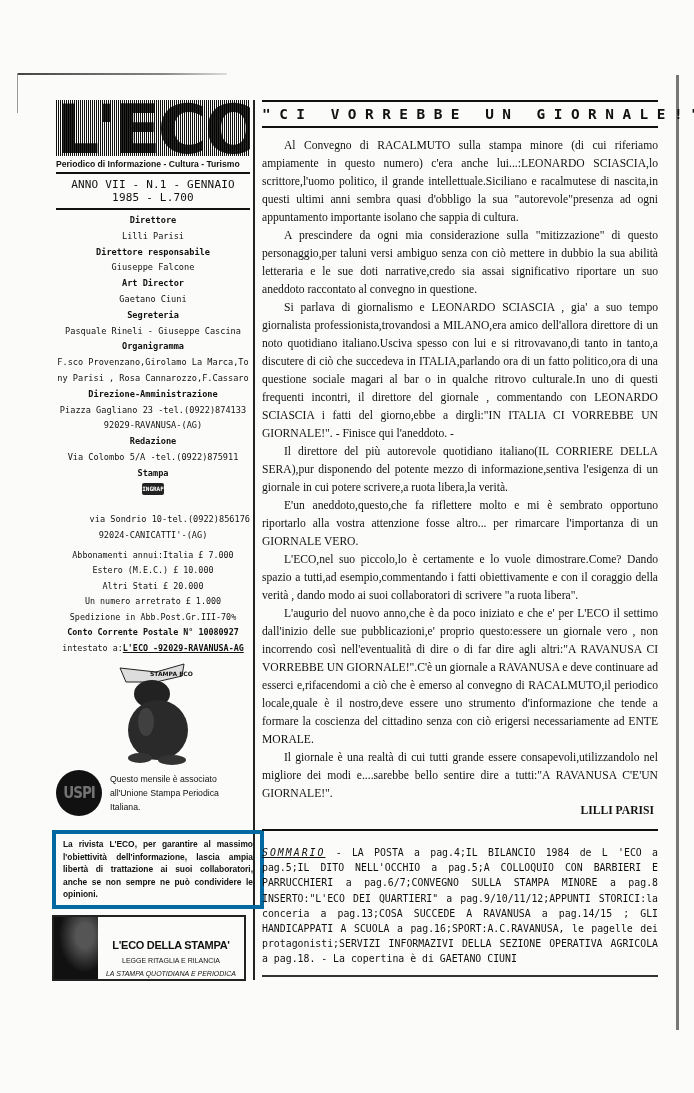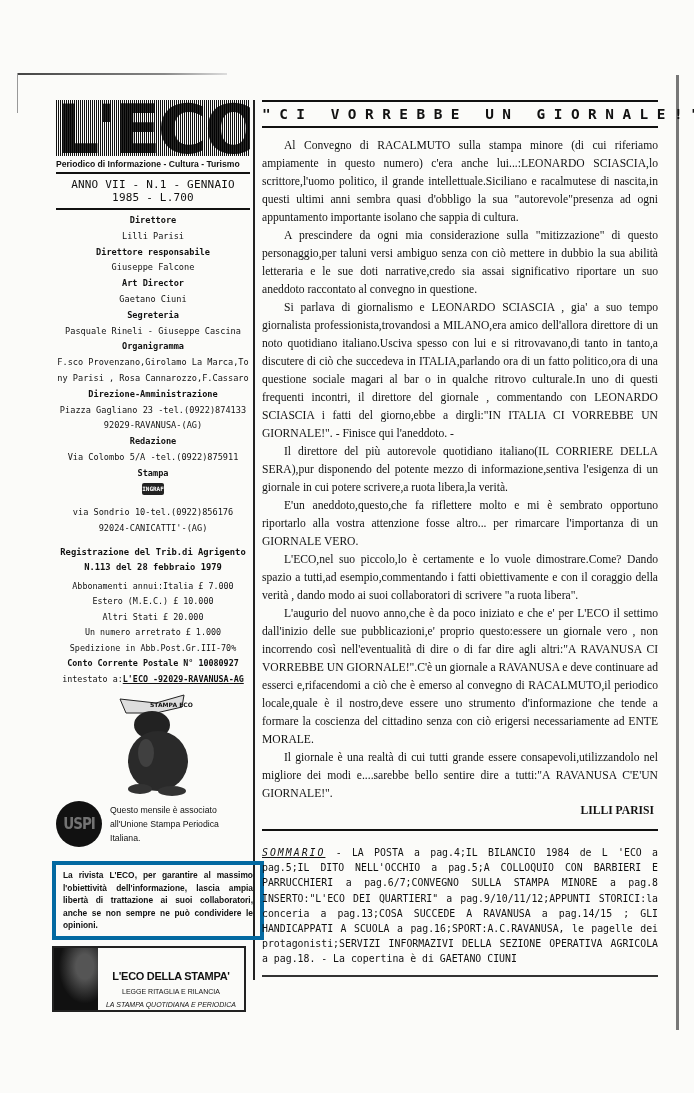--- a/index.html
+++ b/index.html
@@ -95,7 +95,7 @@
     <div>Via Colombo 5/A -tel.(0922)875911</div>
     <div class="role">Stampa</div>
     <div><span class="printer-logo">INGRAF</span></div>
-    <div style="margin-top:8px;">via Sondrio 10-tel.(0922)856176</div>
+    <div style="margin-top:15px;text-align:right;">via Sondrio 10-tel.(0922)856176</div>
     <div>92024-CANICATTI'-(AG)</div>
   </div>
 

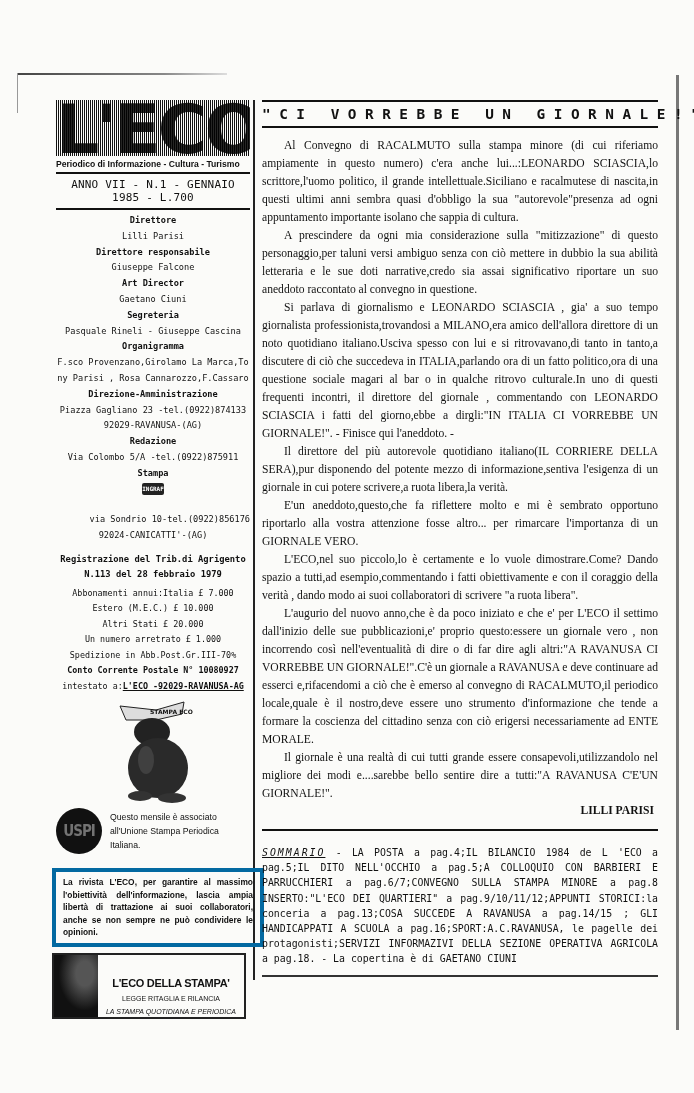--- a/index.html
+++ b/index.html
@@ -99,10 +99,6 @@
     <div>92024-CANICATTI'-(AG)</div>
   </div>
 
-  <div class="reg">
-    <div>Registrazione del Trib.di Agrigento</div>
-    <div>N.113 del 28 febbraio 1979</div>
-  </div>
 
   <div class="subs">
     <div>Abbonamenti annui:Italia £ 7.000</div>

